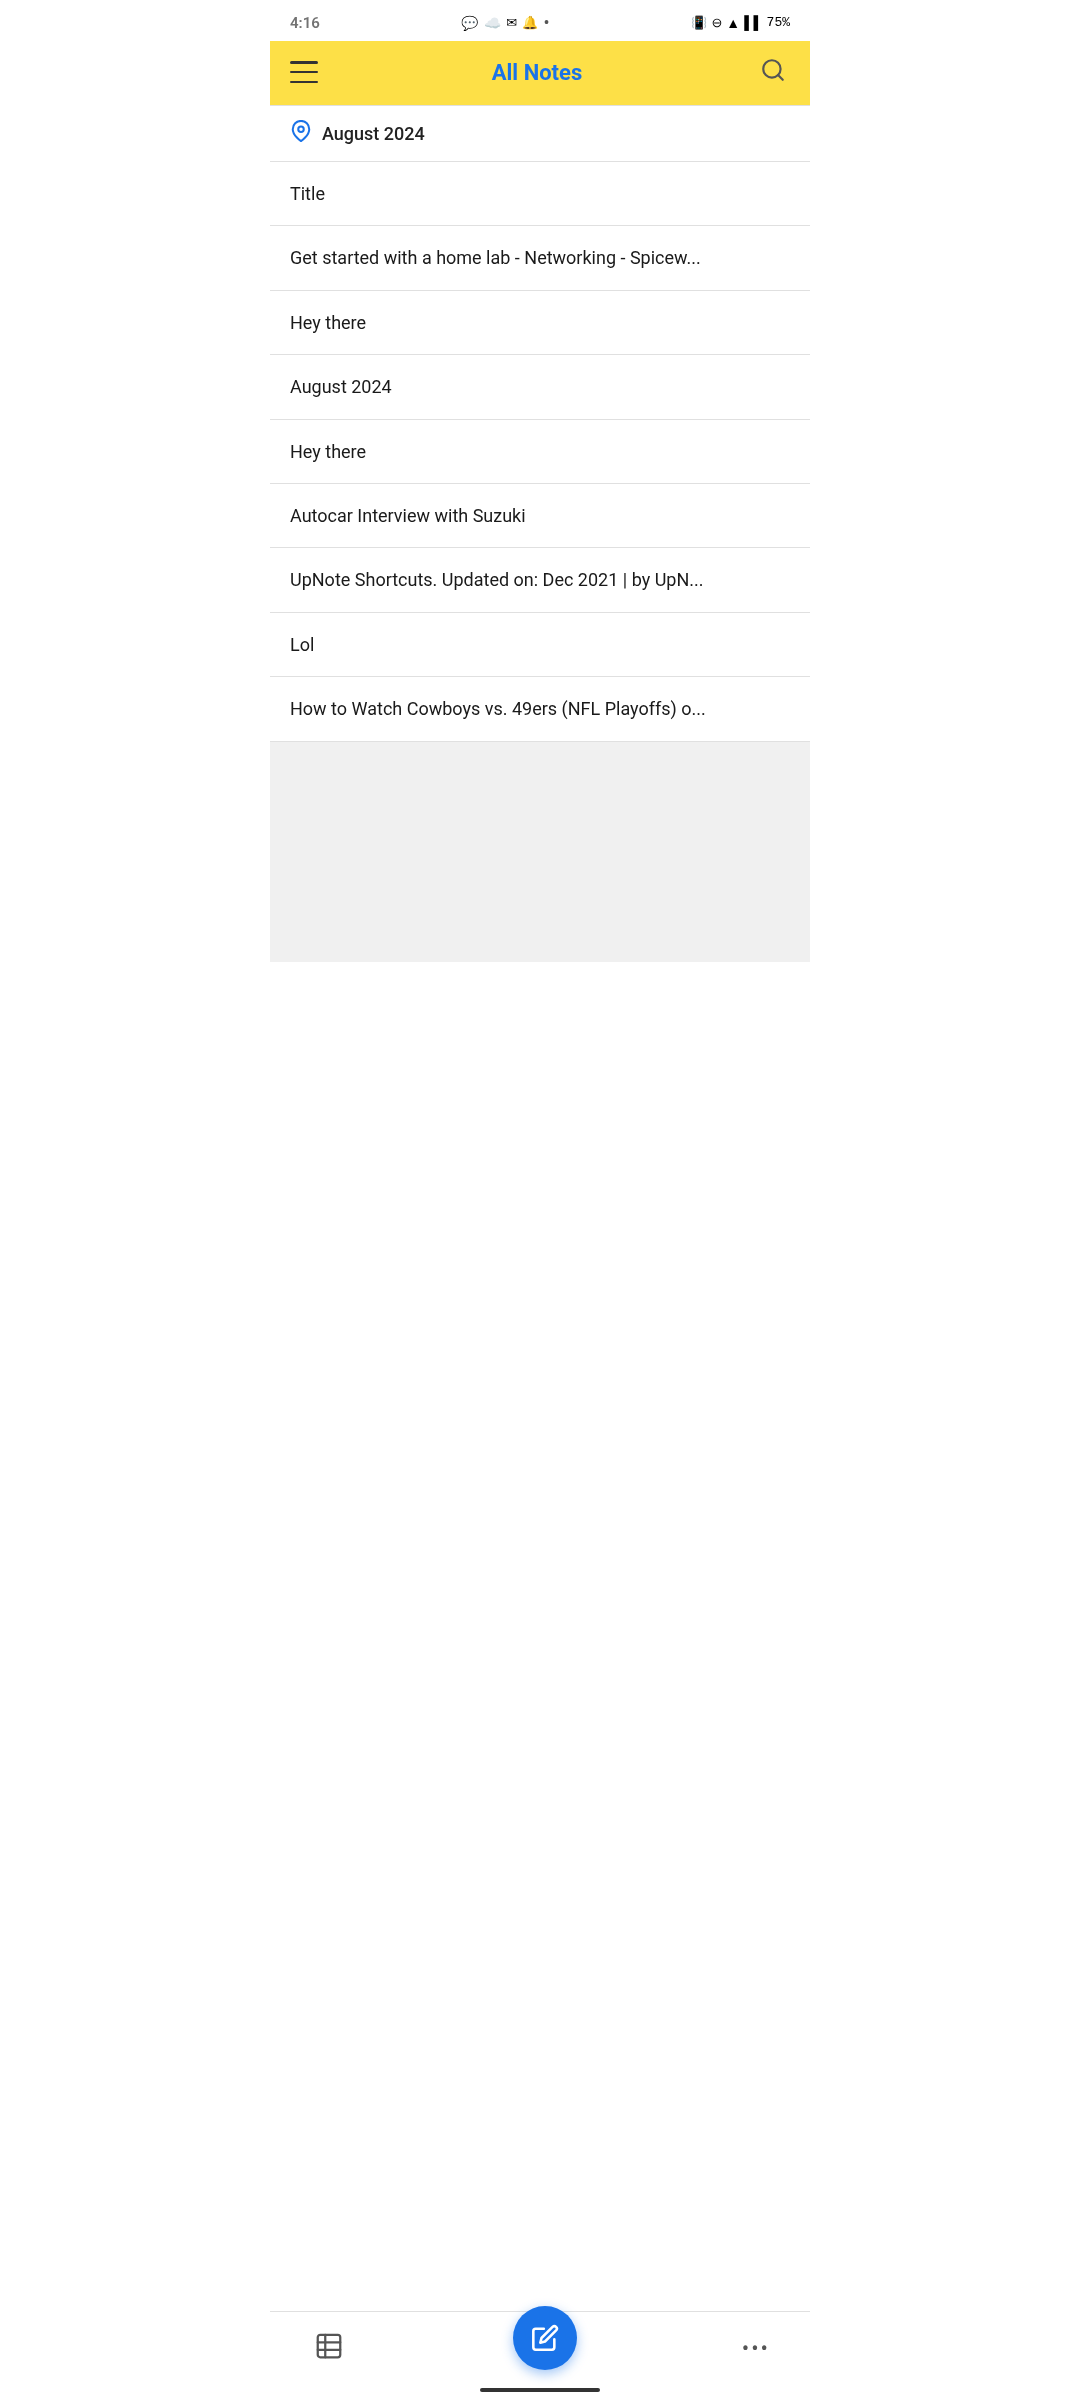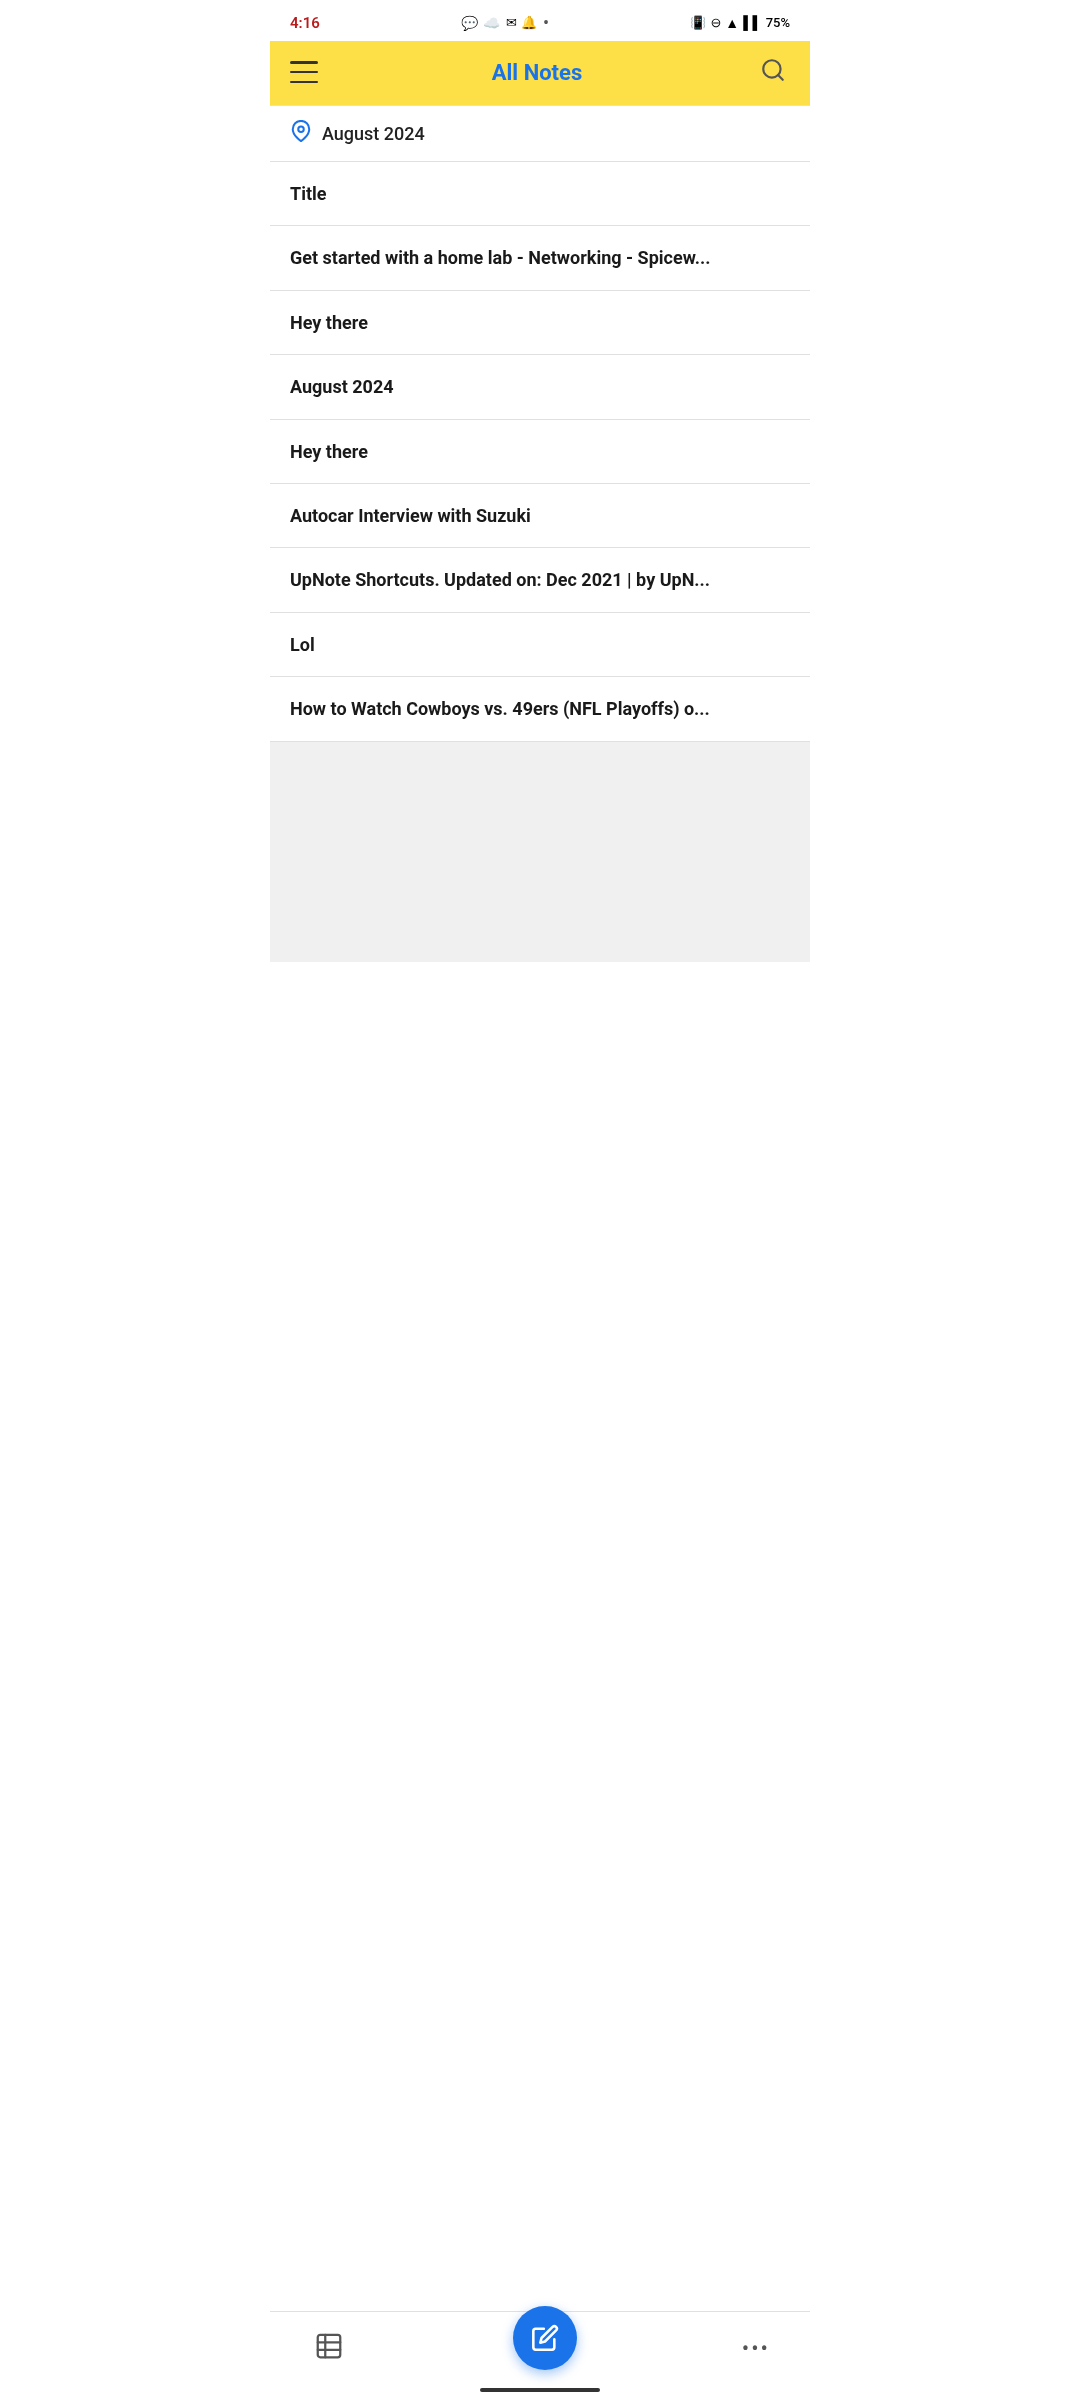--- a/index.html
+++ b/index.html
@@ -32,7 +32,7 @@
     .status-time {
       font-size: 15px;
       font-weight: 600;
-      color: #b91c1c;
+      color: #737373;
     }
 
     .status-icons {

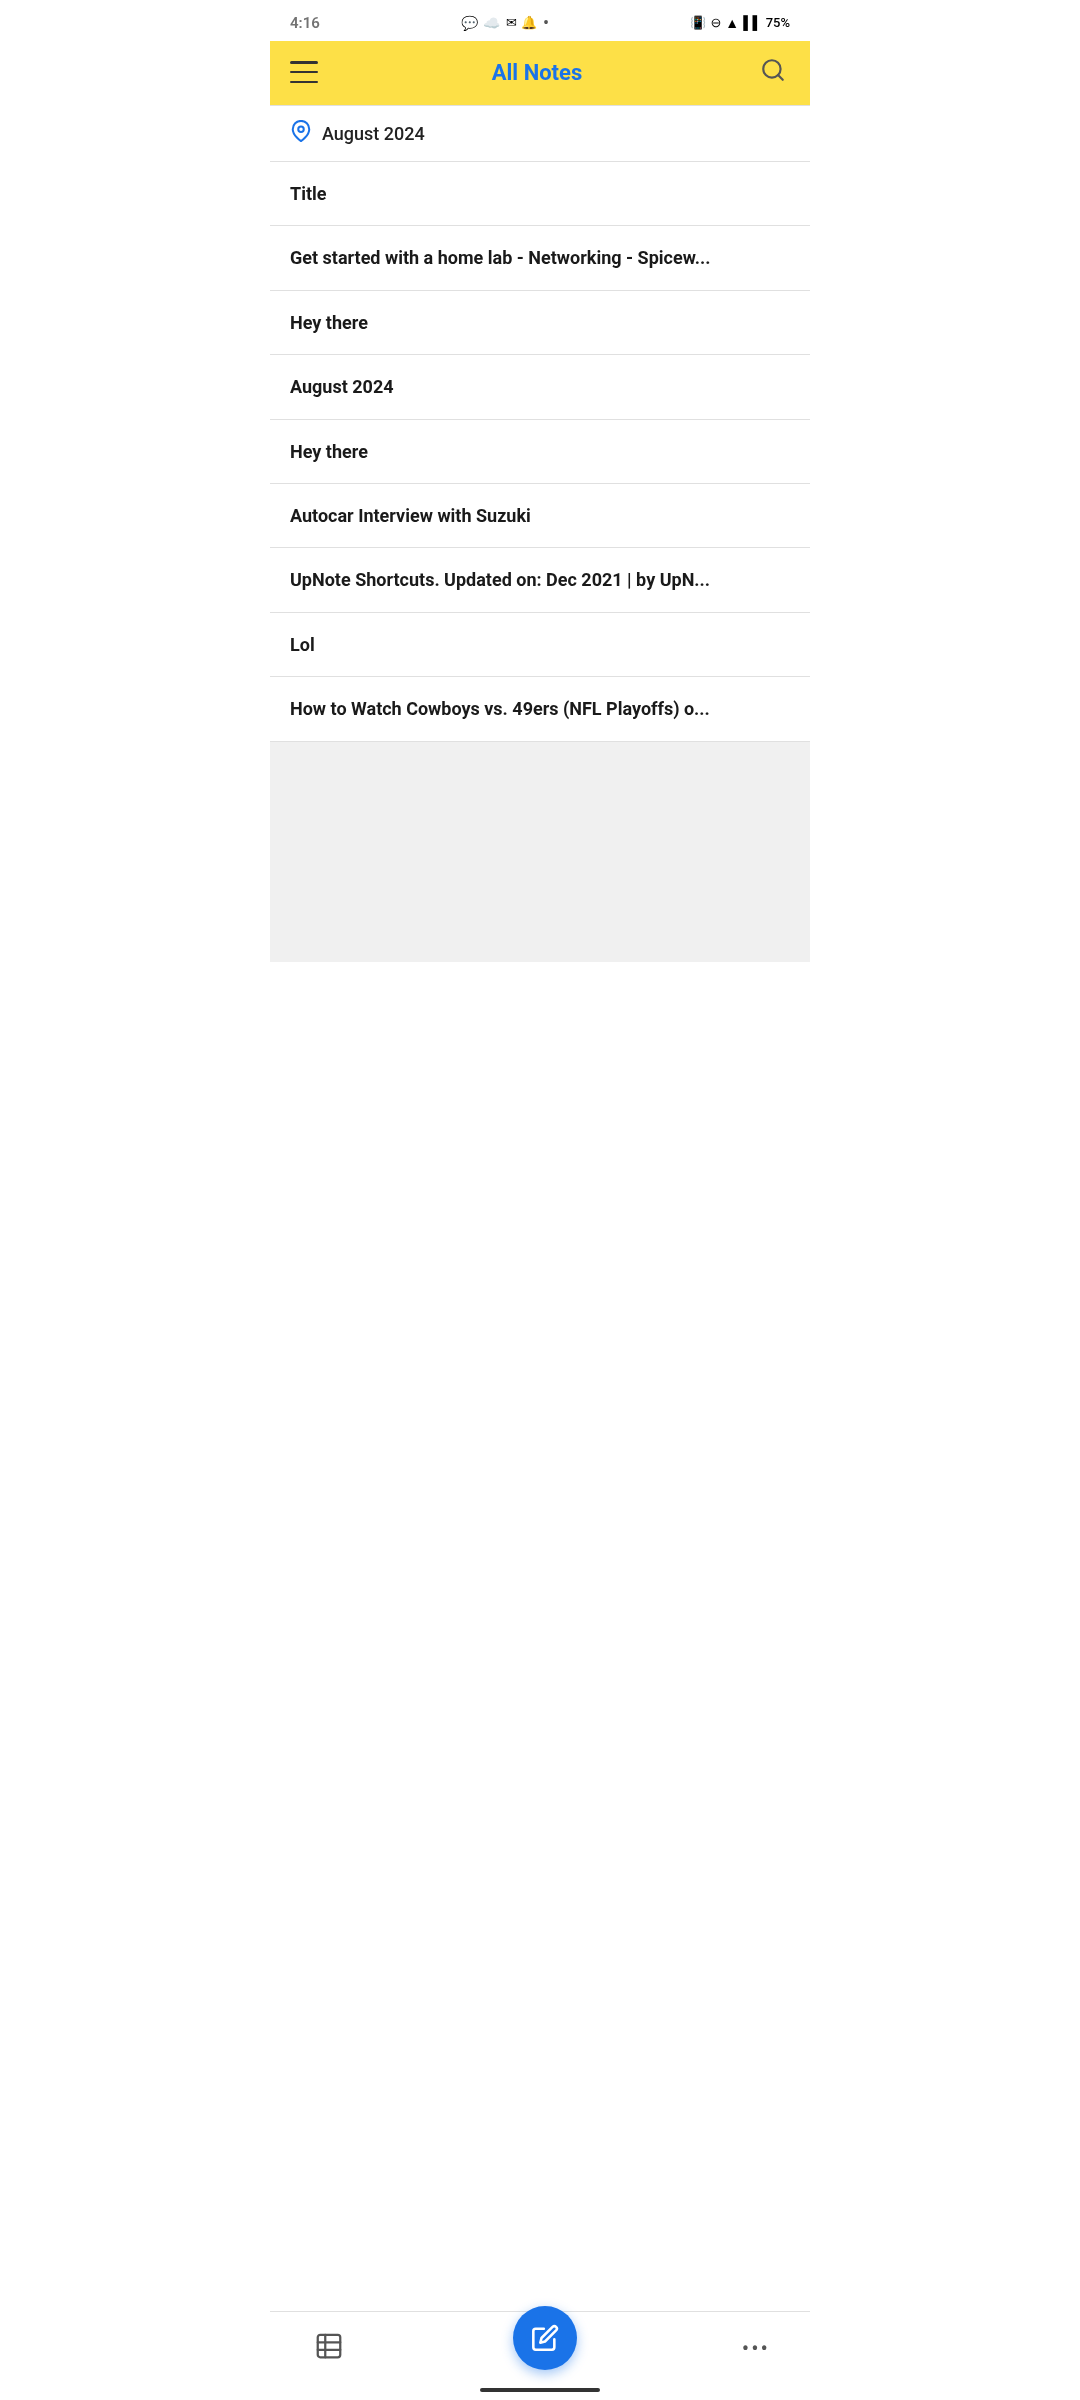--- a/index.html
+++ b/index.html
@@ -221,7 +221,7 @@
 
     <span style="font-size:13px;">▌▌</span>
 
-    <span style="font-size:13px; font-weight:500;">75%</span>
+    <span style="font-size:13px; font-weight:500;font-family:Liberation Mono, monospace;">75%</span>
   </div>
 </div>
 

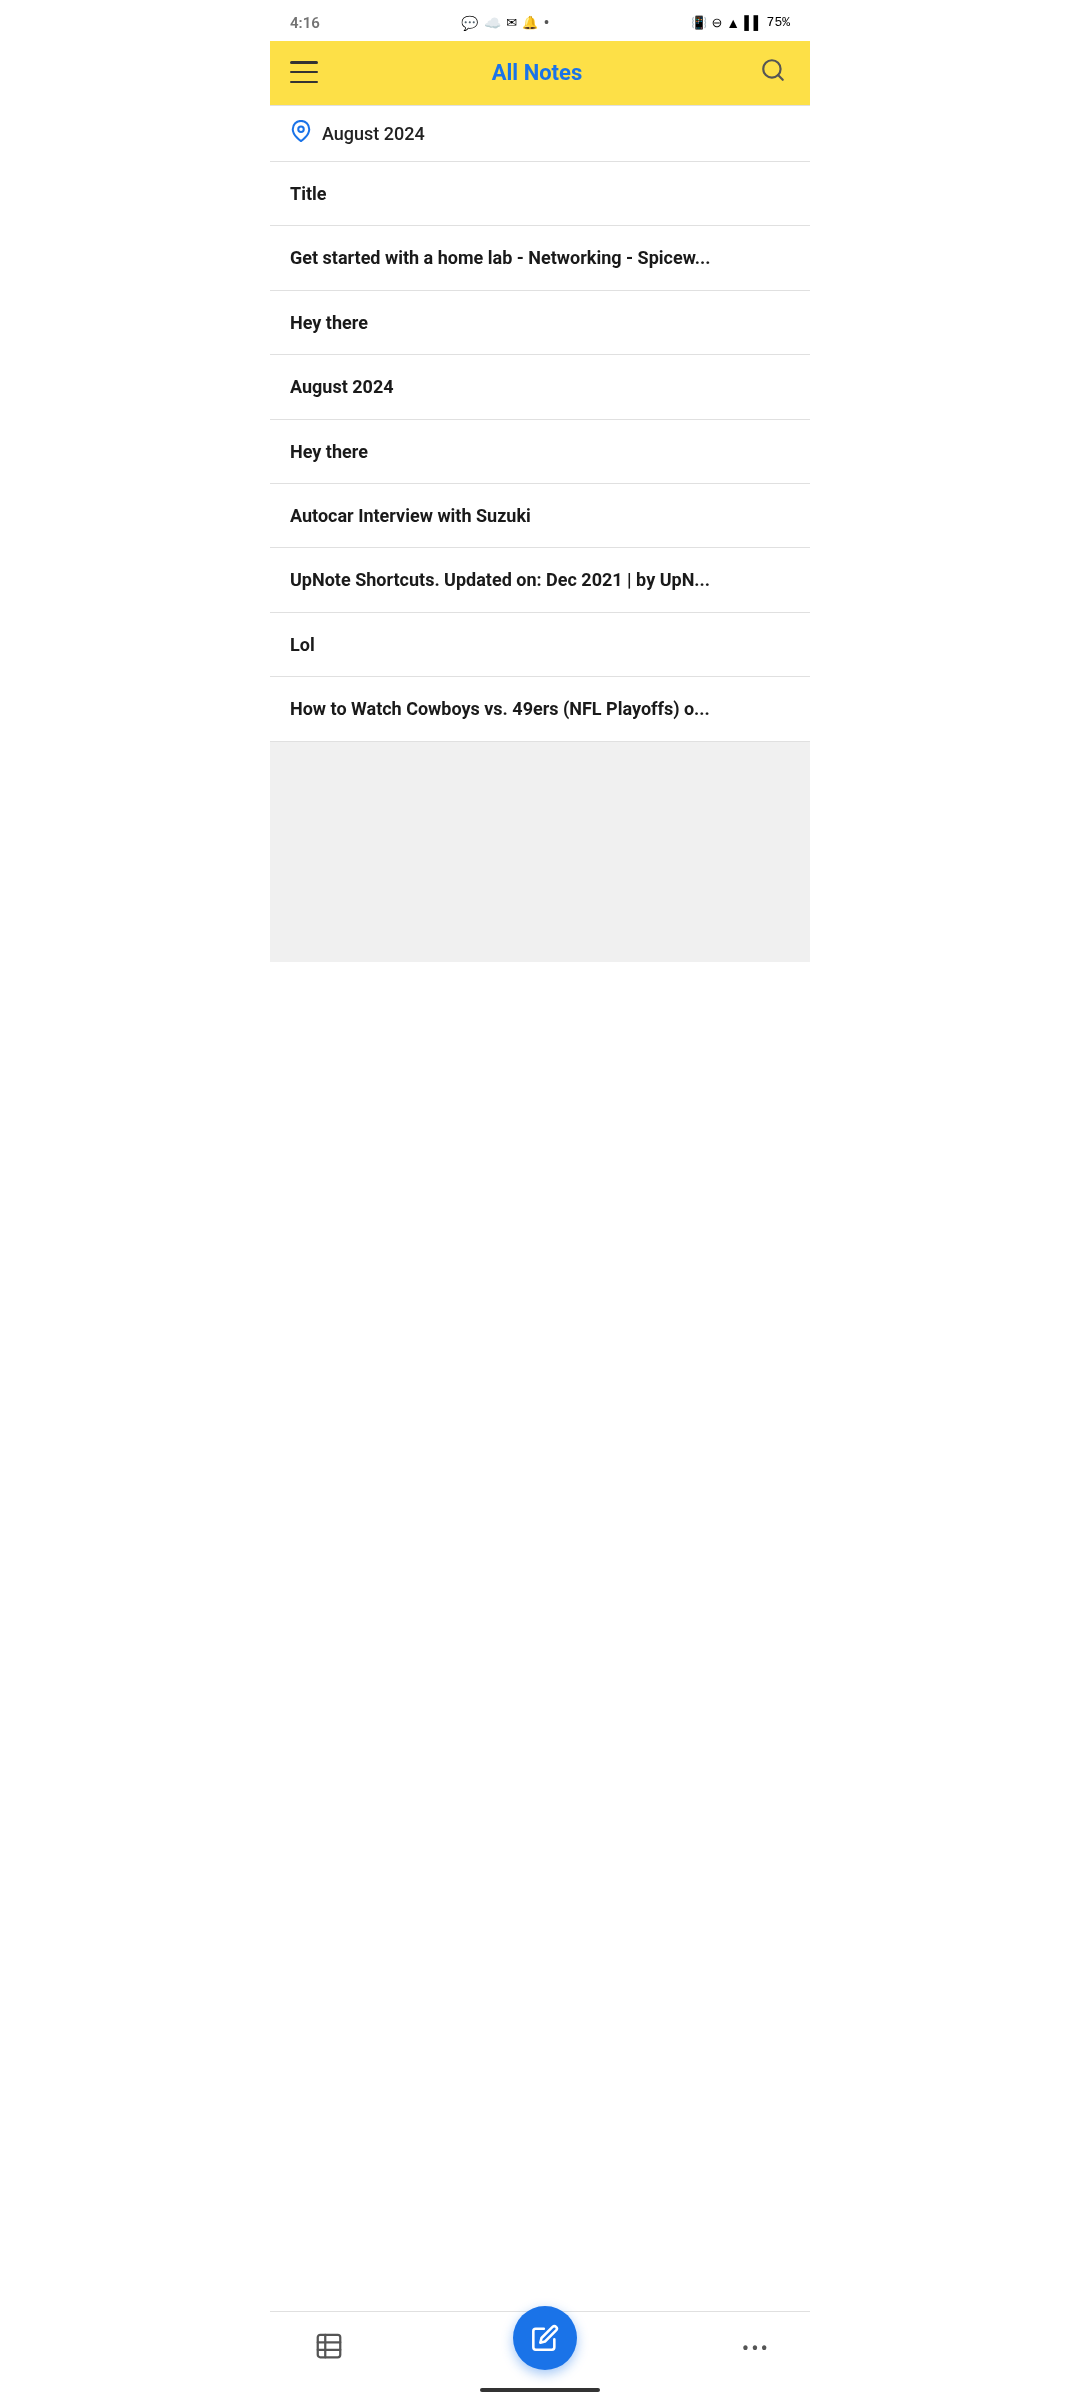--- a/index.html
+++ b/index.html
@@ -126,7 +126,7 @@
     .note-title {
       font-size: 18px;
       color: #1a1a1a;
-      font-weight: 700;
+      font-weight: 400;
       line-height: 1.3;
     }
 

